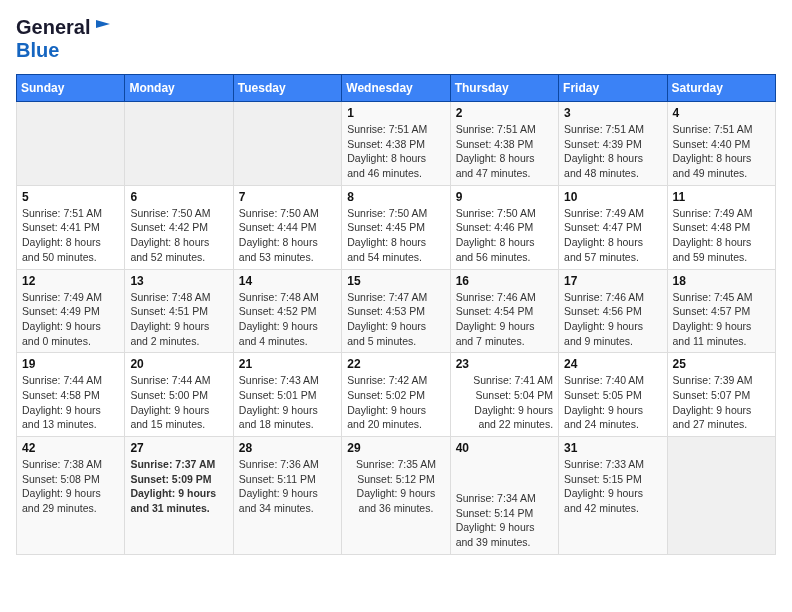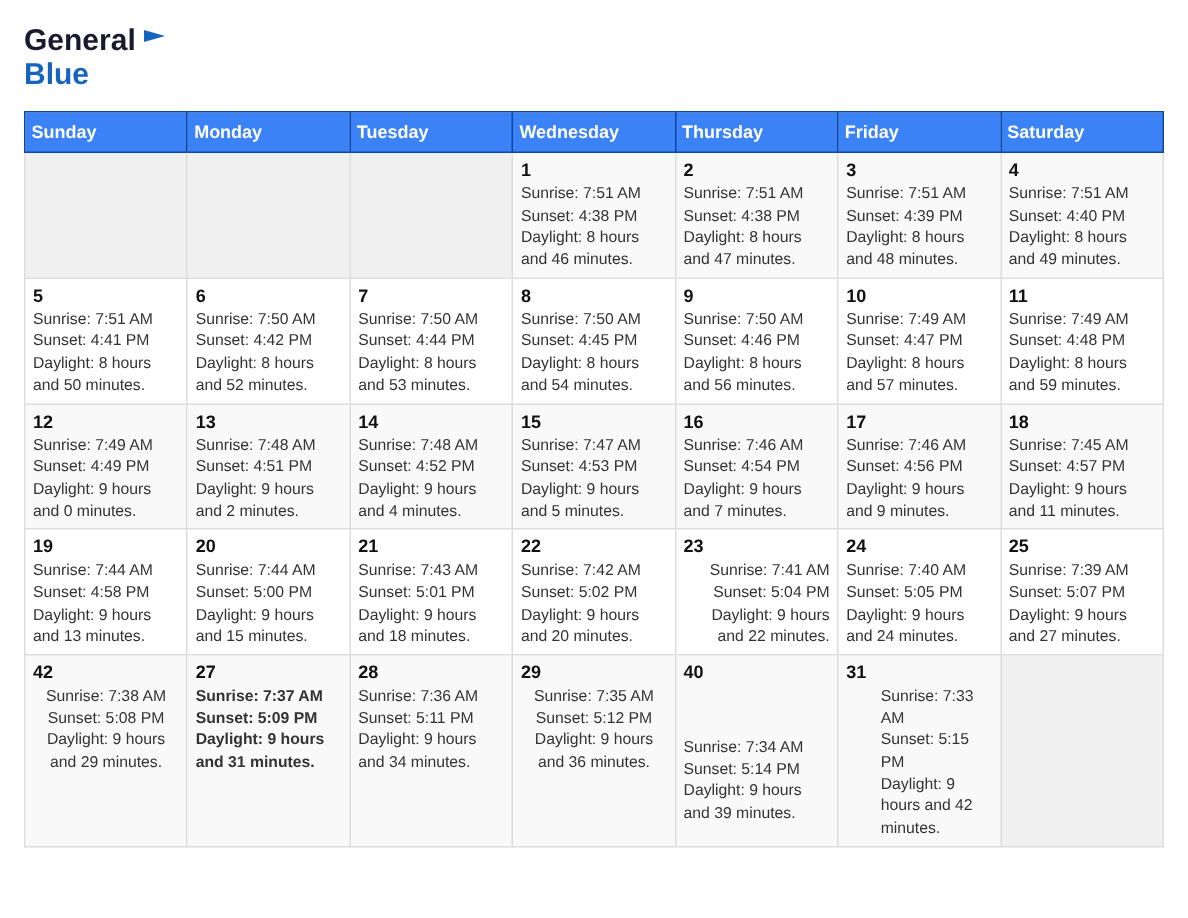--- a/index.html
+++ b/index.html
@@ -279,7 +279,7 @@
       <tr>
         <td>
           <div class="day-num">42</div>
-          <div class="day-info" style="white-space: pre-line; text-align: center;">Sunrise: 7:38 AM
+          <div class="day-info" style="white-space: pre-line;">Sunrise: 7:38 AM
 Sunset: 5:08 PM
 Daylight: 9 hours and 29 minutes.</div>
         </td>

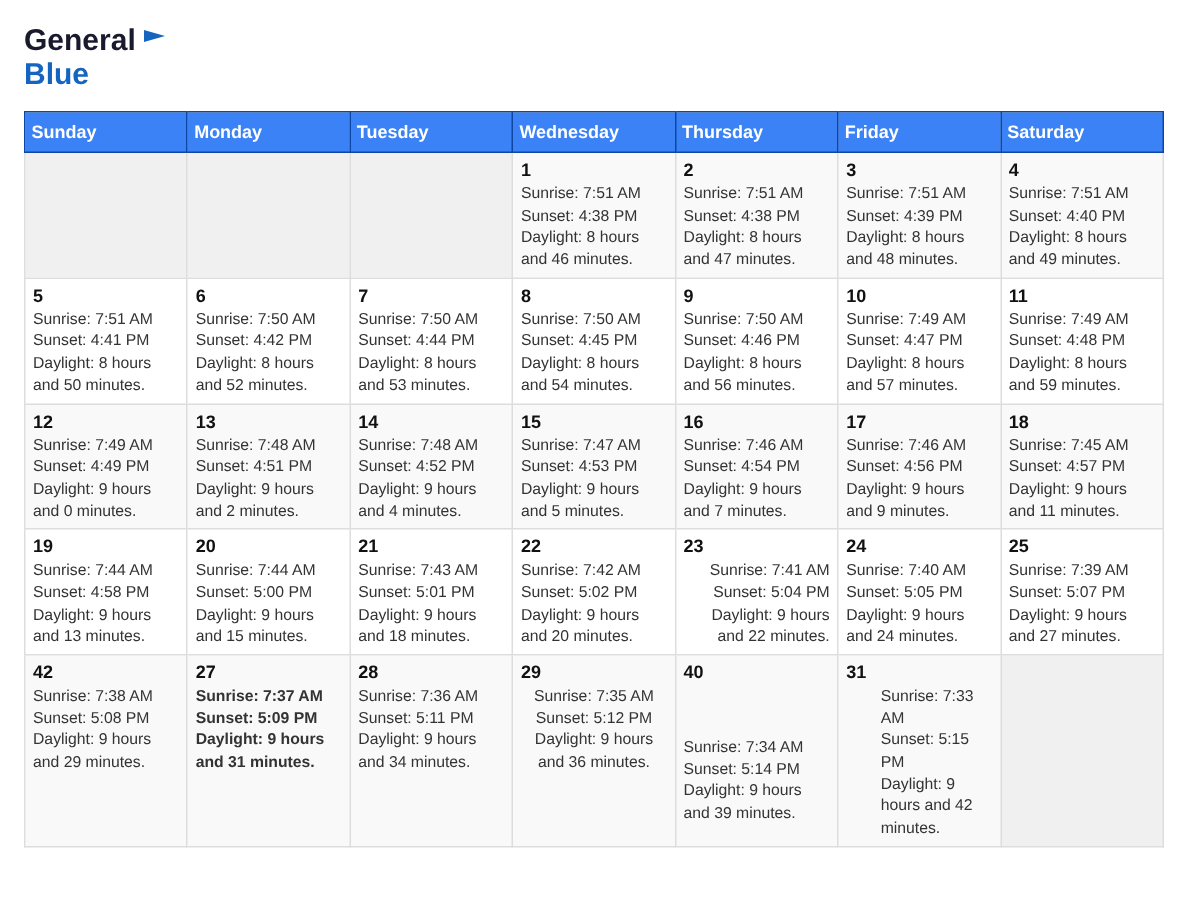--- a/index.html
+++ b/index.html
@@ -309,7 +309,7 @@
         </td>
         <td>
           <div class="day-num">31</div>
-          <div class="day-info" style="white-space: pre-line; margin-left: 23px;">Sunrise: 7:33 AM
+          <div class="day-info" style="white-space: pre-line;">Sunrise: 7:33 AM
 Sunset: 5:15 PM
 Daylight: 9 hours and 42 minutes.</div>
         </td>

